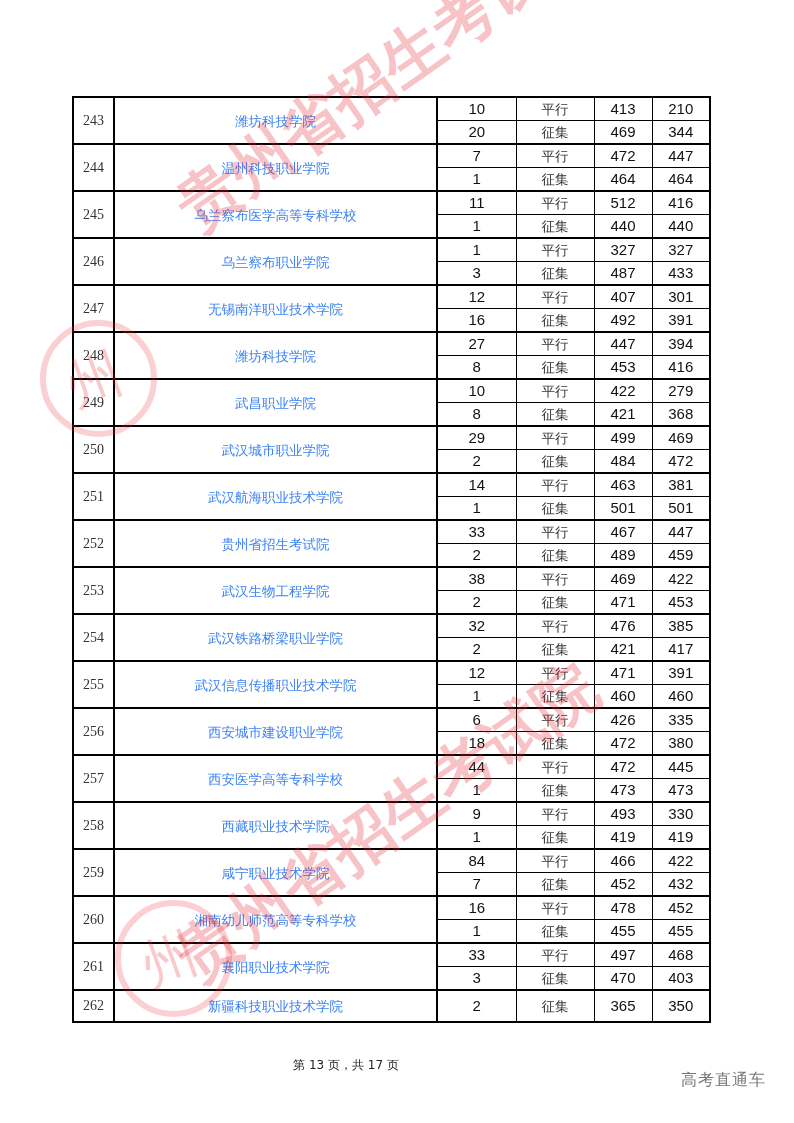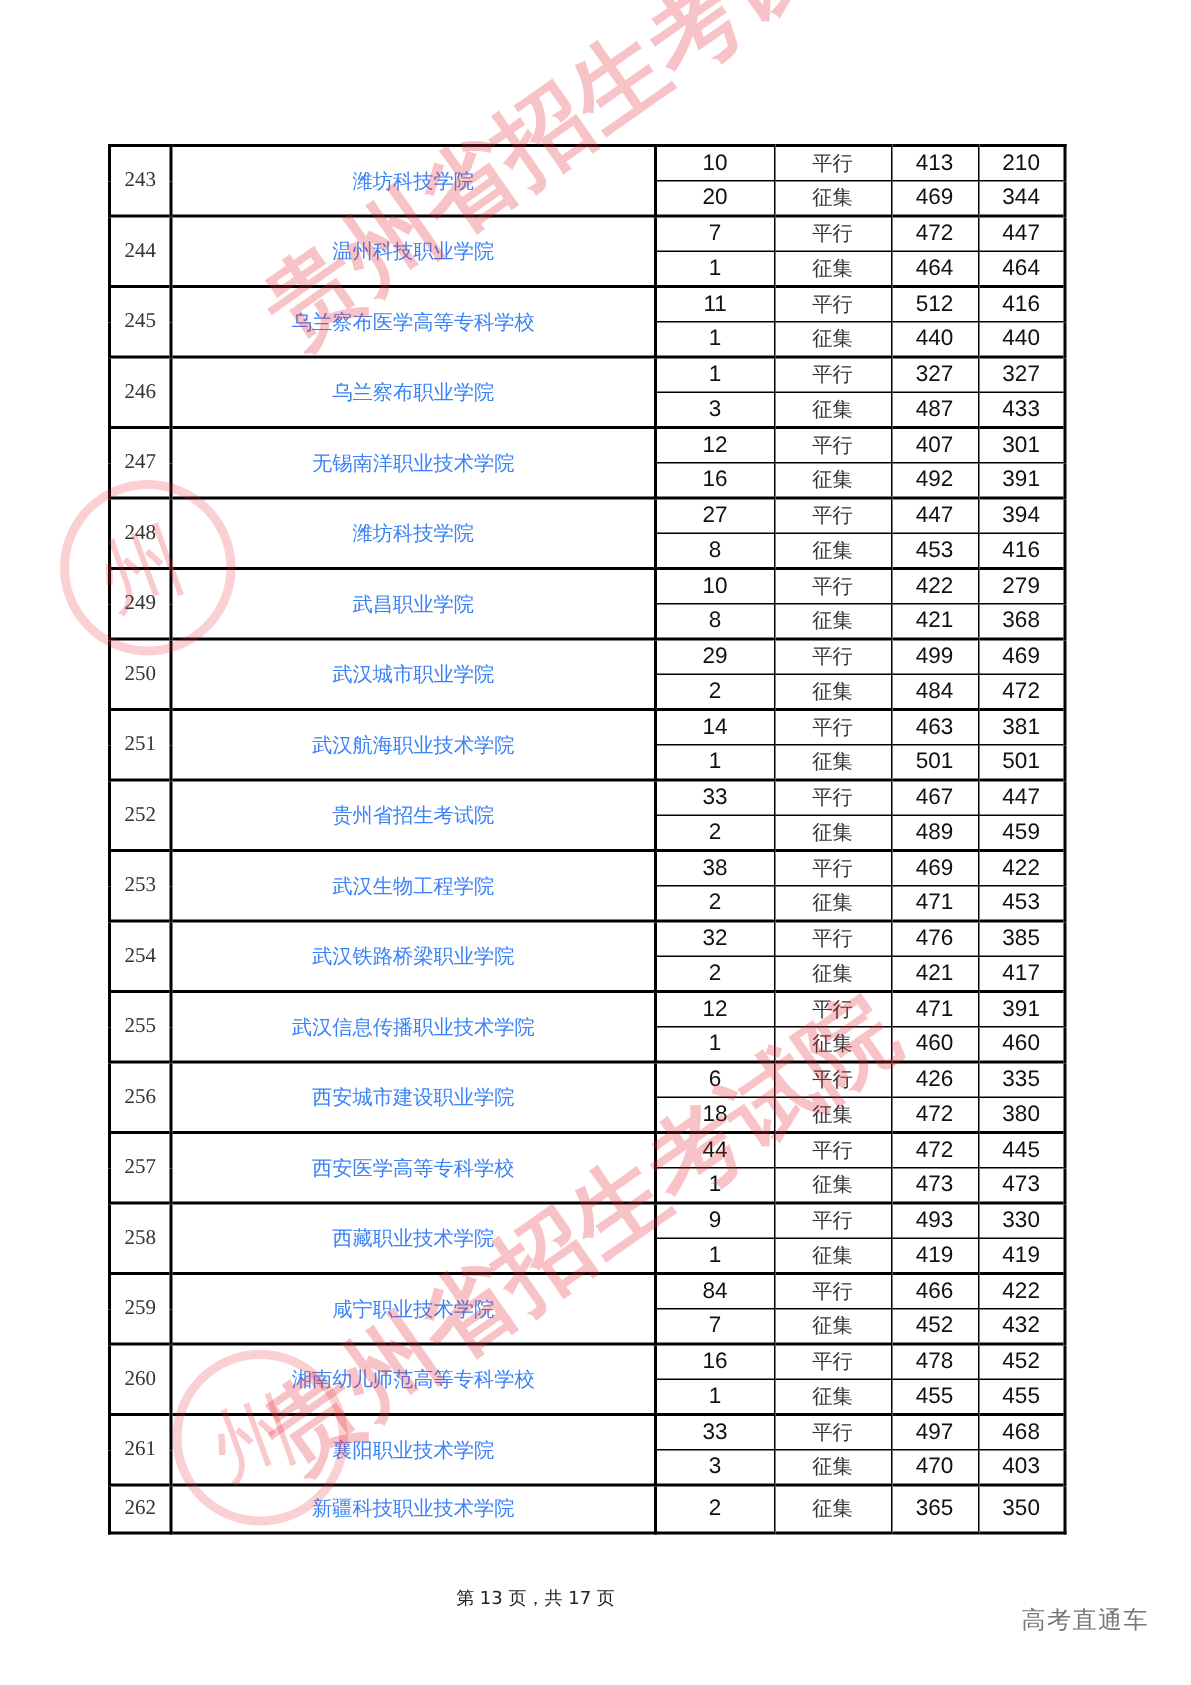--- a/index.html
+++ b/index.html
@@ -44,7 +44,7 @@
     .seal .seal-glyph { position: absolute; left: 22px; top: 18px; font-size: 54px;
       color: rgba(230, 40, 50, 0.25); font-family: "DejaVu Sans", sans-serif; transform: rotate(-20deg); }
 
-    .footer-page { position: absolute; top: 1057px; left: 16px; width: 682px; text-align: center;
+    .footer-page { position: absolute; top: 1057px; left: 5px; width: 682px; text-align: center;
       font-size: 12px; color: #222; font-family: "DejaVu Sans", sans-serif; }
     .brand { position: absolute; right: 28px; top: 1070px; font-size: 16px; color: #777;
       font-family: "DejaVu Sans", sans-serif; letter-spacing: 1px; }

